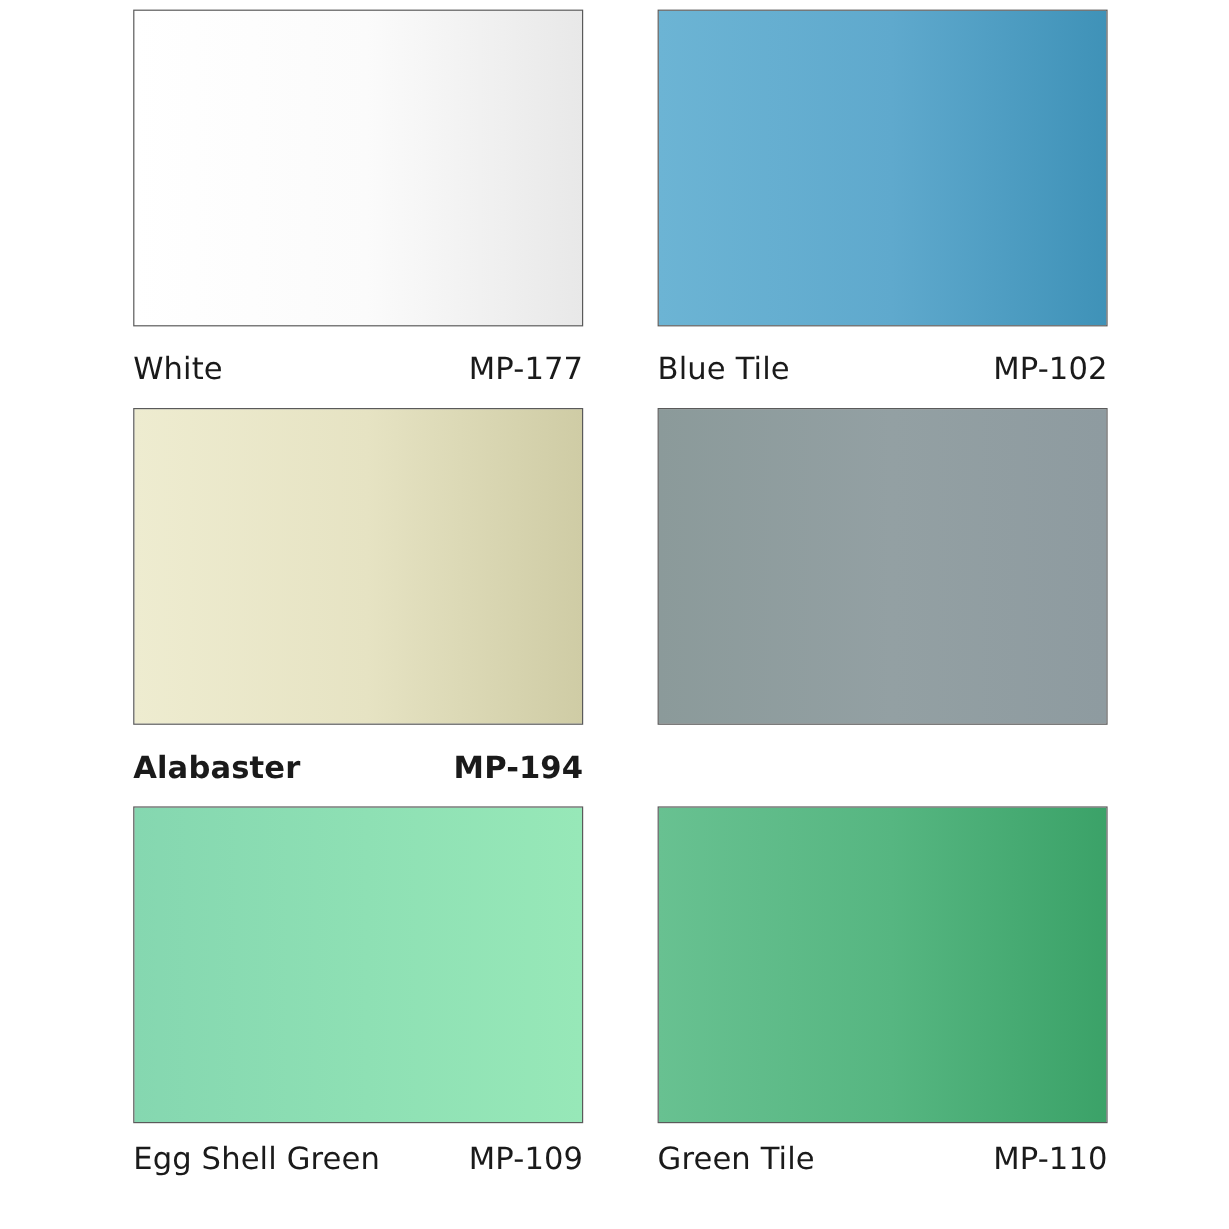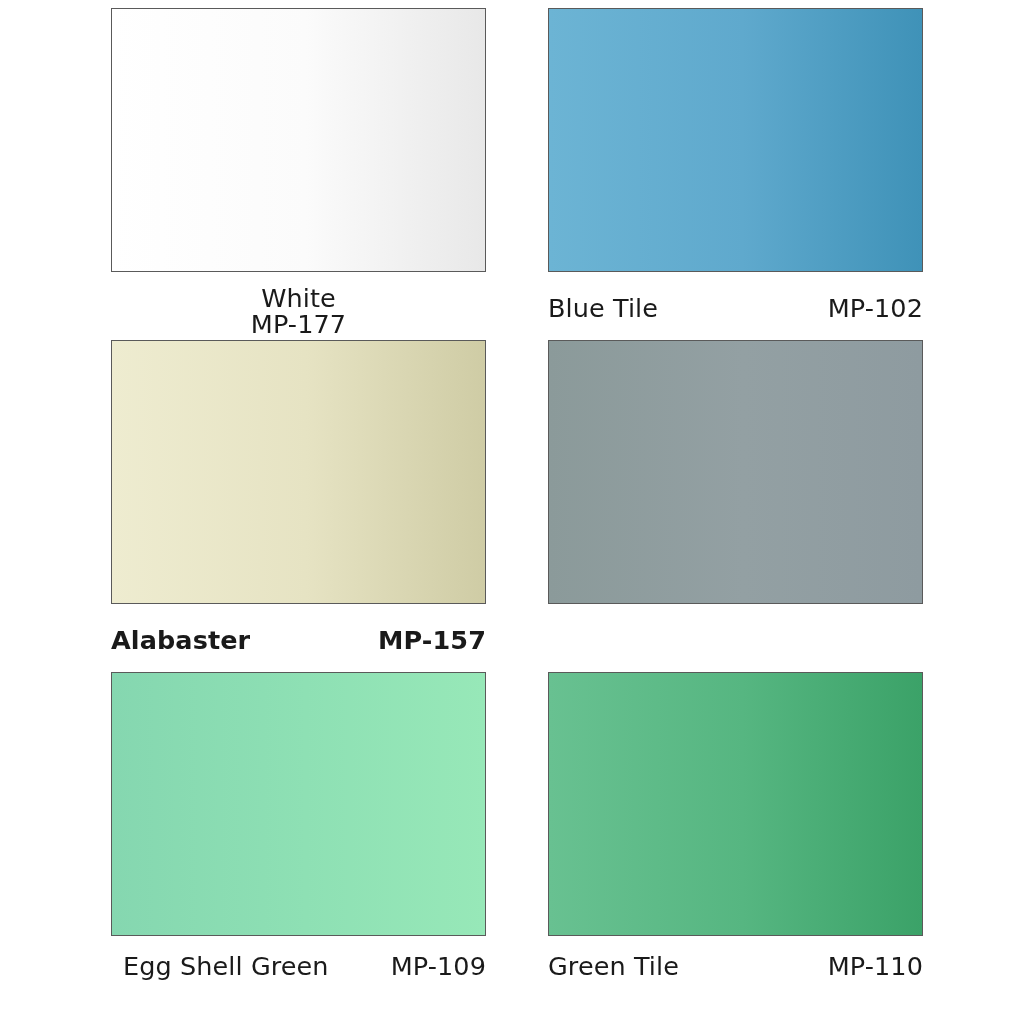--- a/index.html
+++ b/index.html
@@ -57,7 +57,7 @@
     letter-spacing: 0.1px;
   }
 
-  .label-1 { grid-area: lb1; flex-direction: column; }
+  .label-1 { grid-area: lb1; }
   .label-2 { grid-area: lb2; }
   .label-3 { grid-area: lb3; font-weight: bold; }
   .label-4 { grid-area: lb4; }

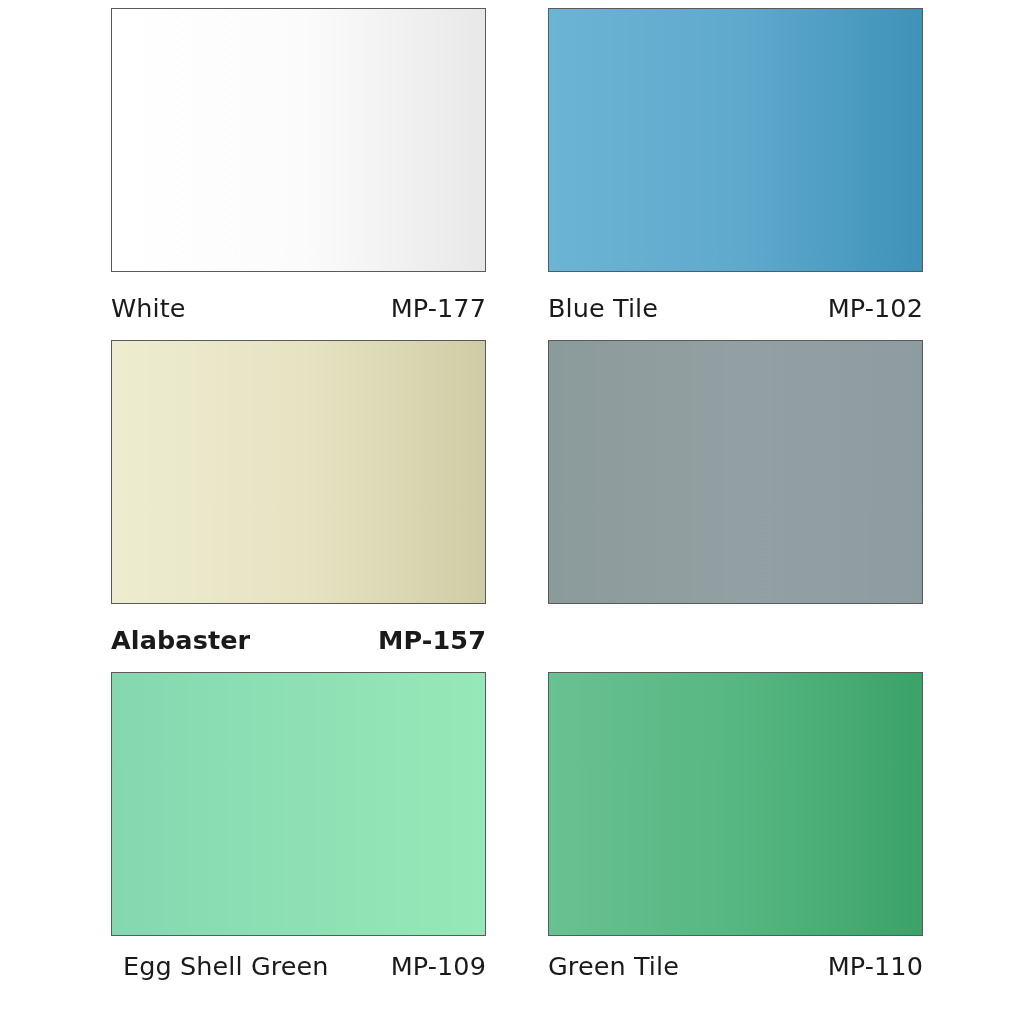--- a/index.html
+++ b/index.html
@@ -87,7 +87,7 @@
   <div class="swatch swatch-3" style="background: linear-gradient(to right, rgb(238, 236, 208) 0%, rgb(230, 227, 195) 52%, rgb(207, 204, 165) 100%); border-color: rgb(90, 90, 90);"></div>
   <div class="label-row label-3">
     <span class="color-name">Alabaster</span>
-    <span class="color-code">MP-157</span>
+    <span class="color-code">MP-194</span>
   </div>
 
   <div class="swatch swatch-4" style="background: linear-gradient(to right, rgb(139, 154, 154) 0%, rgb(147, 160, 163) 52%, rgb(142, 155, 160) 100%); border-color: rgb(90, 90, 90);"></div>

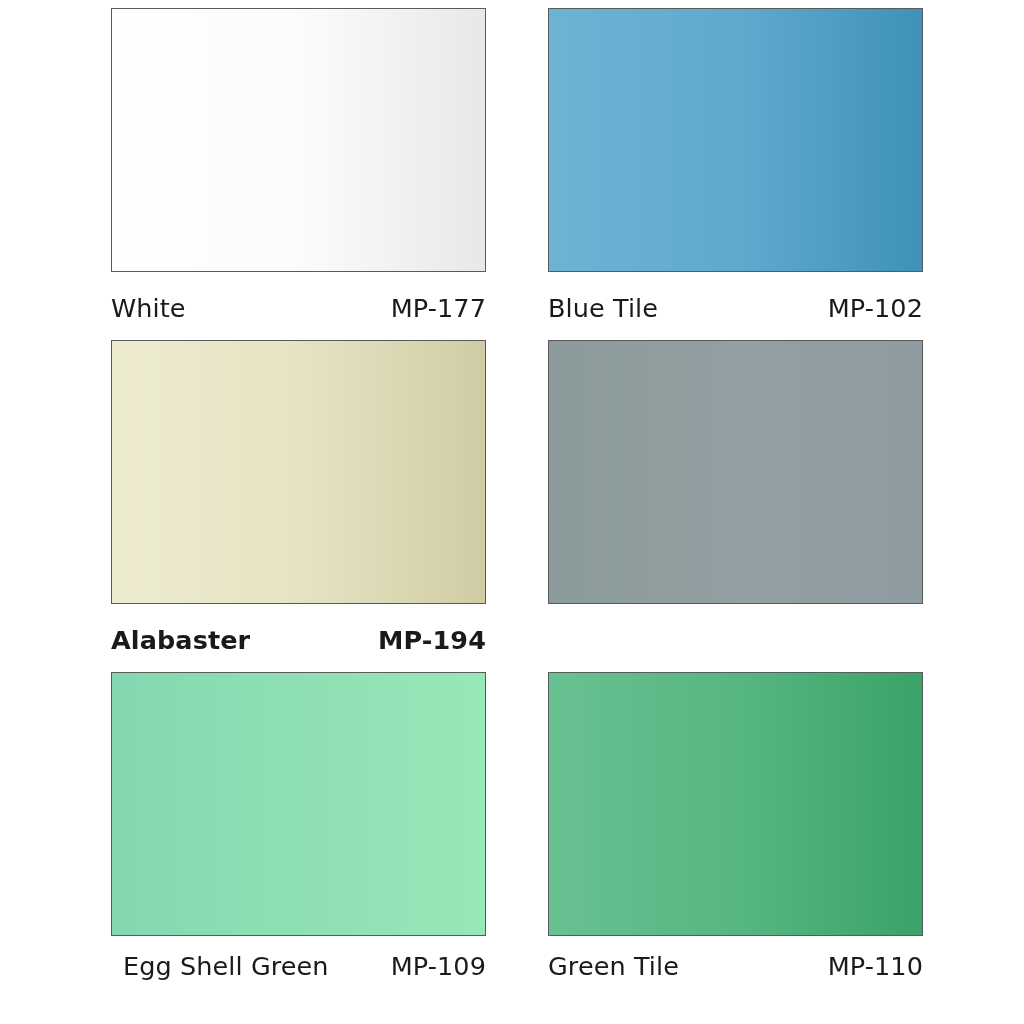--- a/index.html
+++ b/index.html
@@ -61,7 +61,7 @@
   .label-2 { grid-area: lb2; }
   .label-3 { grid-area: lb3; font-weight: bold; }
   .label-4 { grid-area: lb4; }
-  .label-5 { grid-area: lb5; margin-left: 12px; }
+  .label-5 { grid-area: lb5; }
   .label-6 { grid-area: lb6; align-items: center; }
 
   .color-name { text-align: left; white-space: nowrap; }

